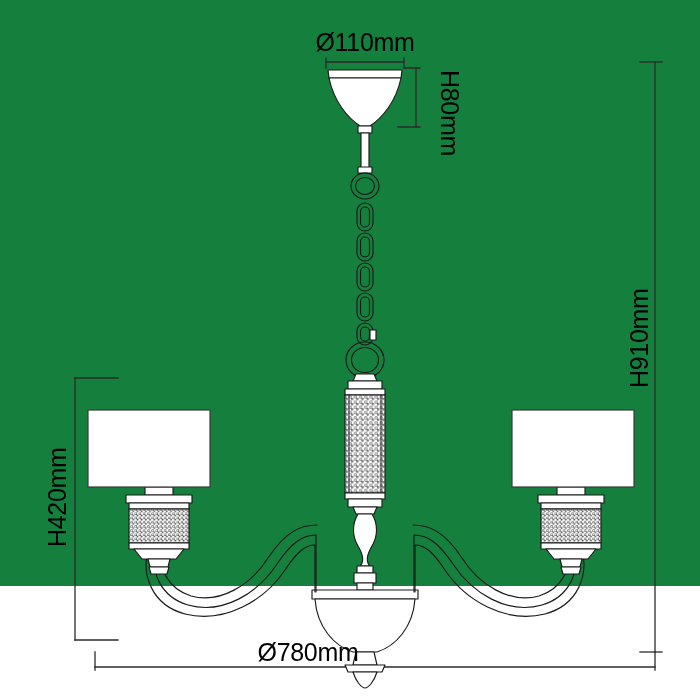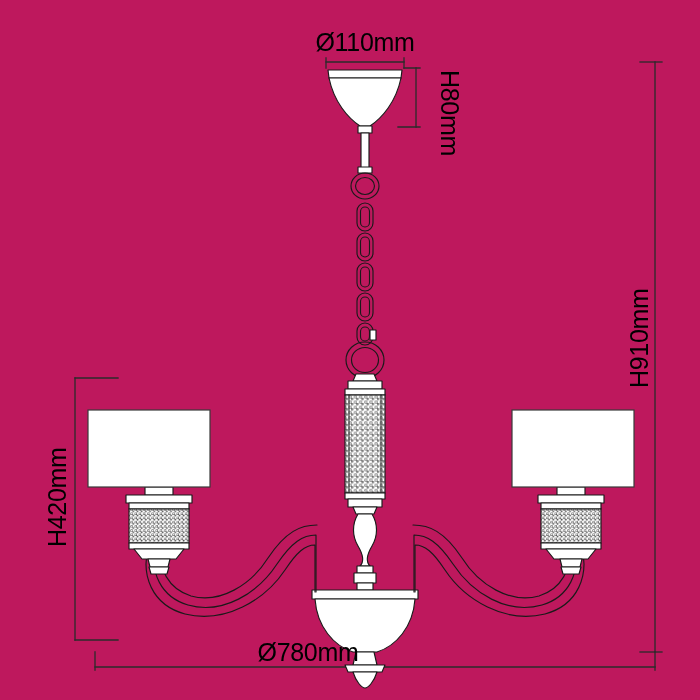--- a/index.html
+++ b/index.html
@@ -17,8 +17,8 @@
   #drawing-root {
     position: relative;
     width: 700px;
-    height: 700px;
-    background: #be185d;
+    height: 586px;
+    background: #15803d;
   }
   svg.canvas {
     position: absolute;

